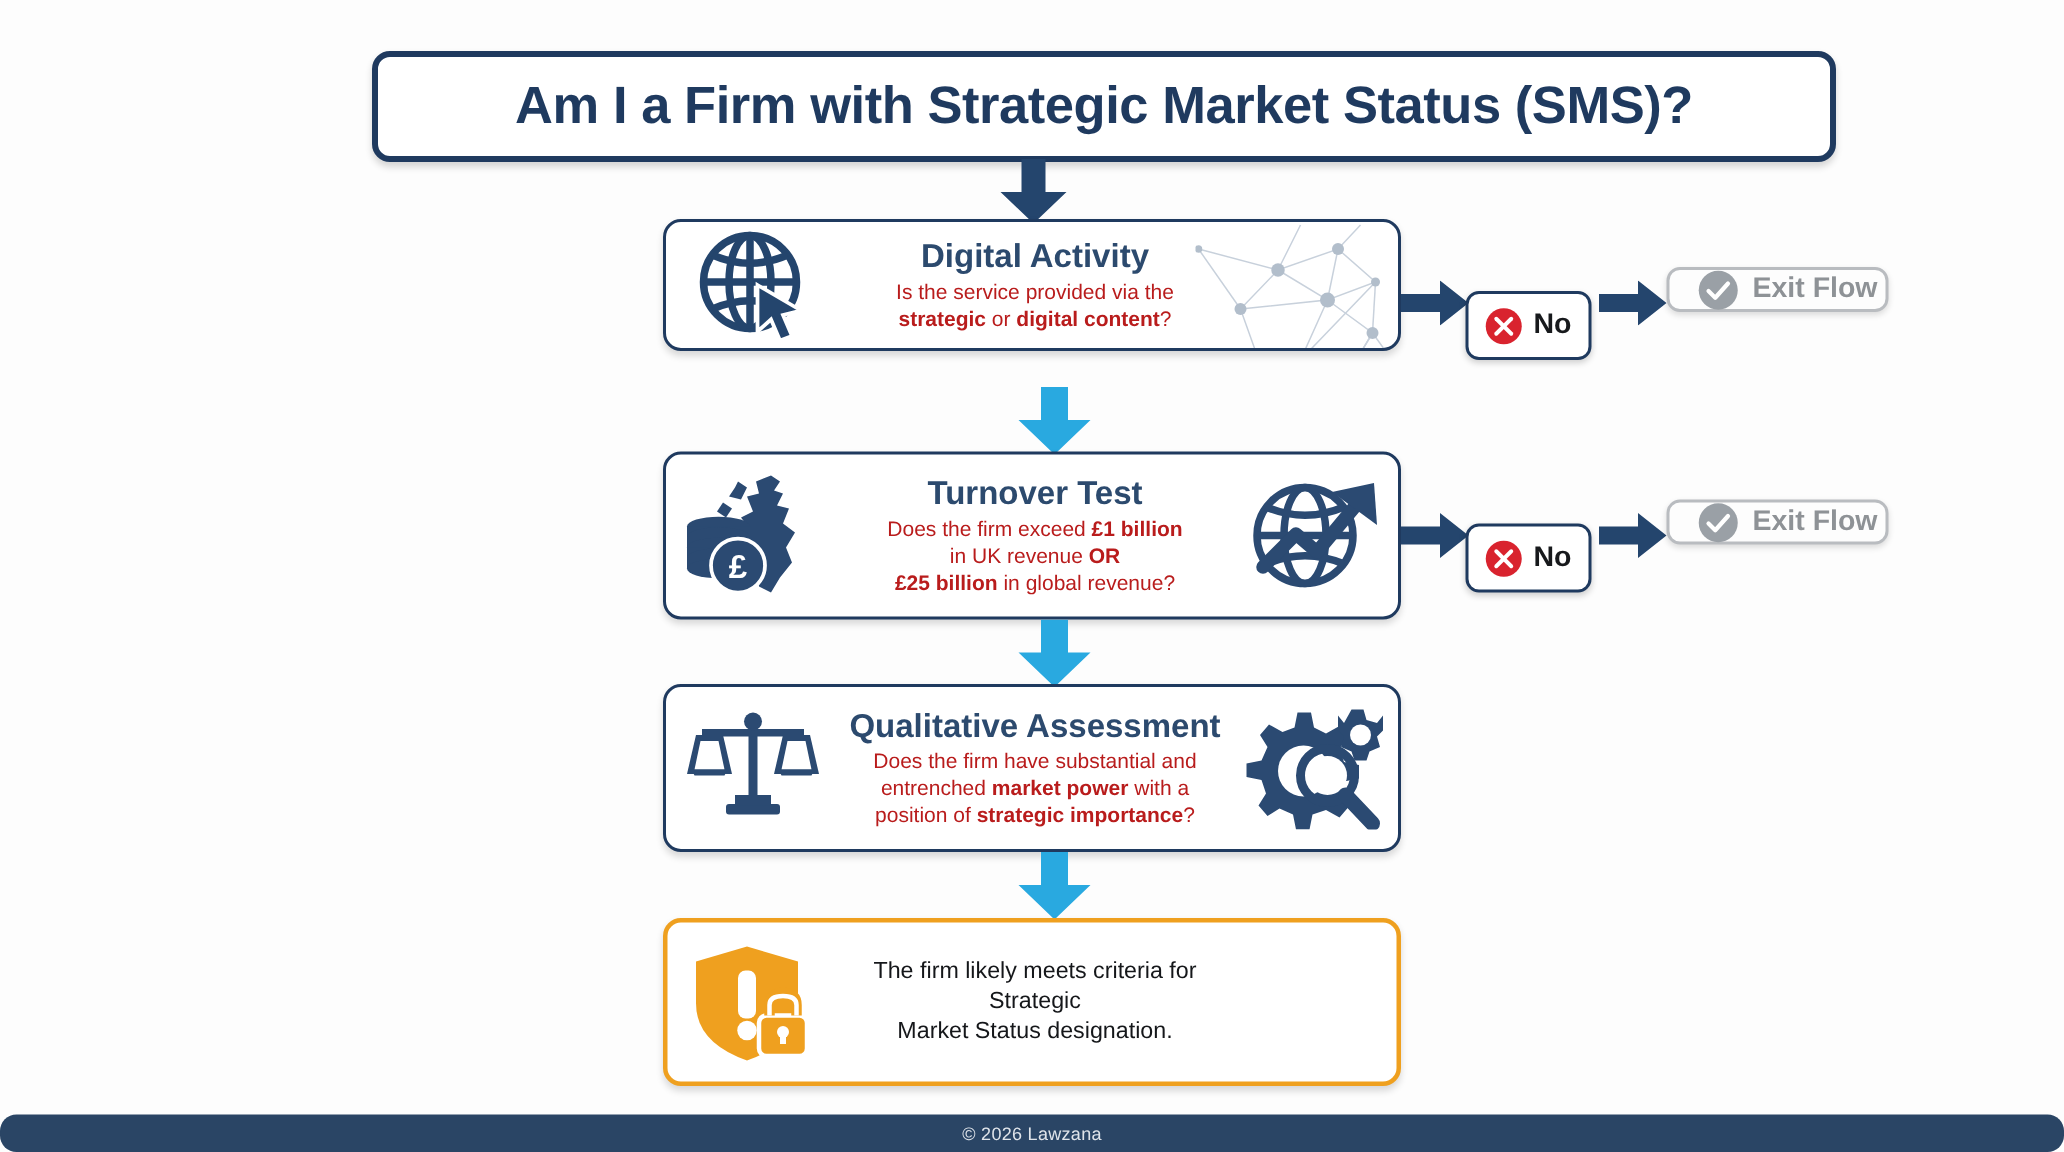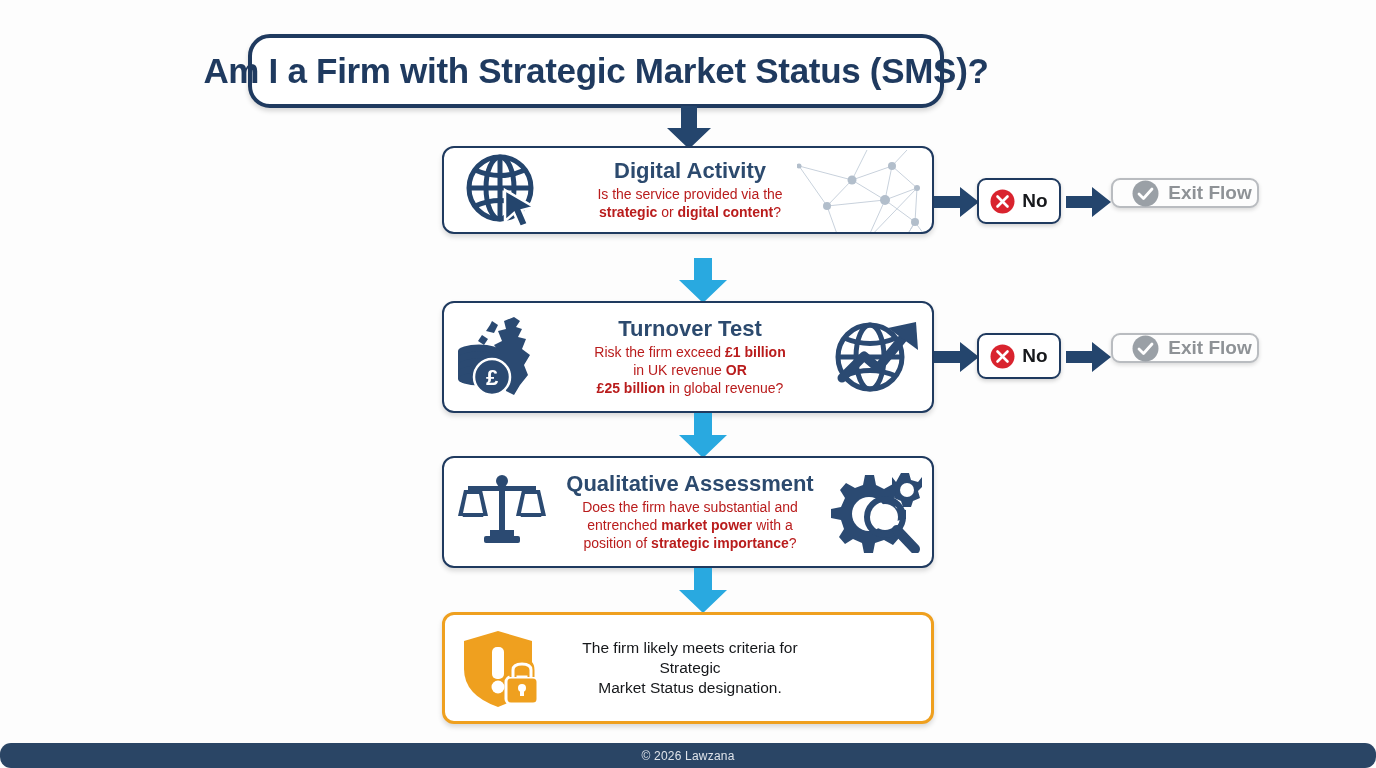--- a/index.html
+++ b/index.html
@@ -27,11 +27,11 @@
     position: absolute;
     left: 248px;
     top: 34px;
-    width: 696px;
+    width: 976px;
     height: 74px;
     box-sizing: border-box;
     border: 4px solid #1f3a5f;
-    border-radius: 22px;
+    border-radius: 12px;
     background: #ffffff;
     box-shadow: 0 3px 5px rgba(0,0,0,0.16);
     display: flex;

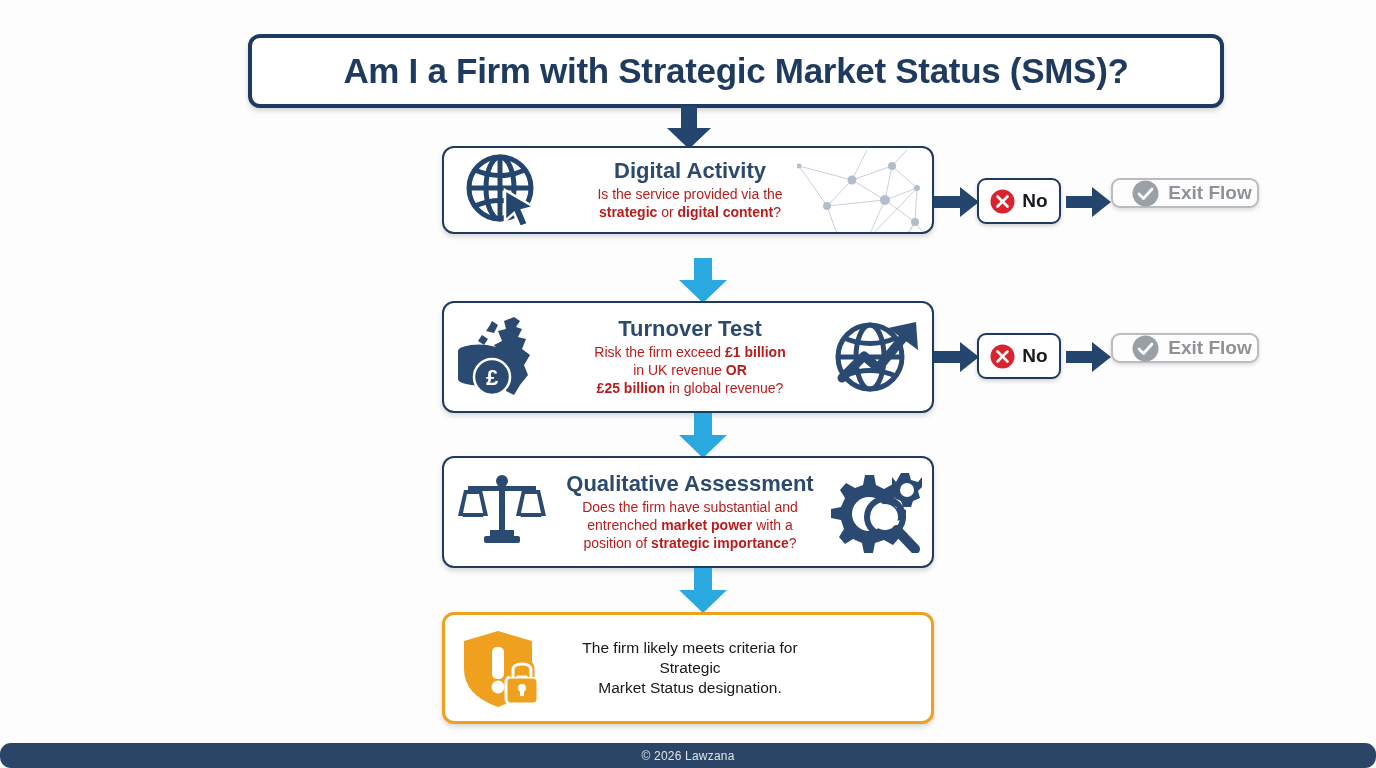--- a/index.html
+++ b/index.html
@@ -183,7 +183,7 @@
 
   .row1 { top: 178px; }
   .row2 { top: 333px; }
-  .no-x   { left: 977px; }
+  .no-x   { left: 977px; margin-top: 16px; }
   .exit-x { left: 1111px; }
 
   

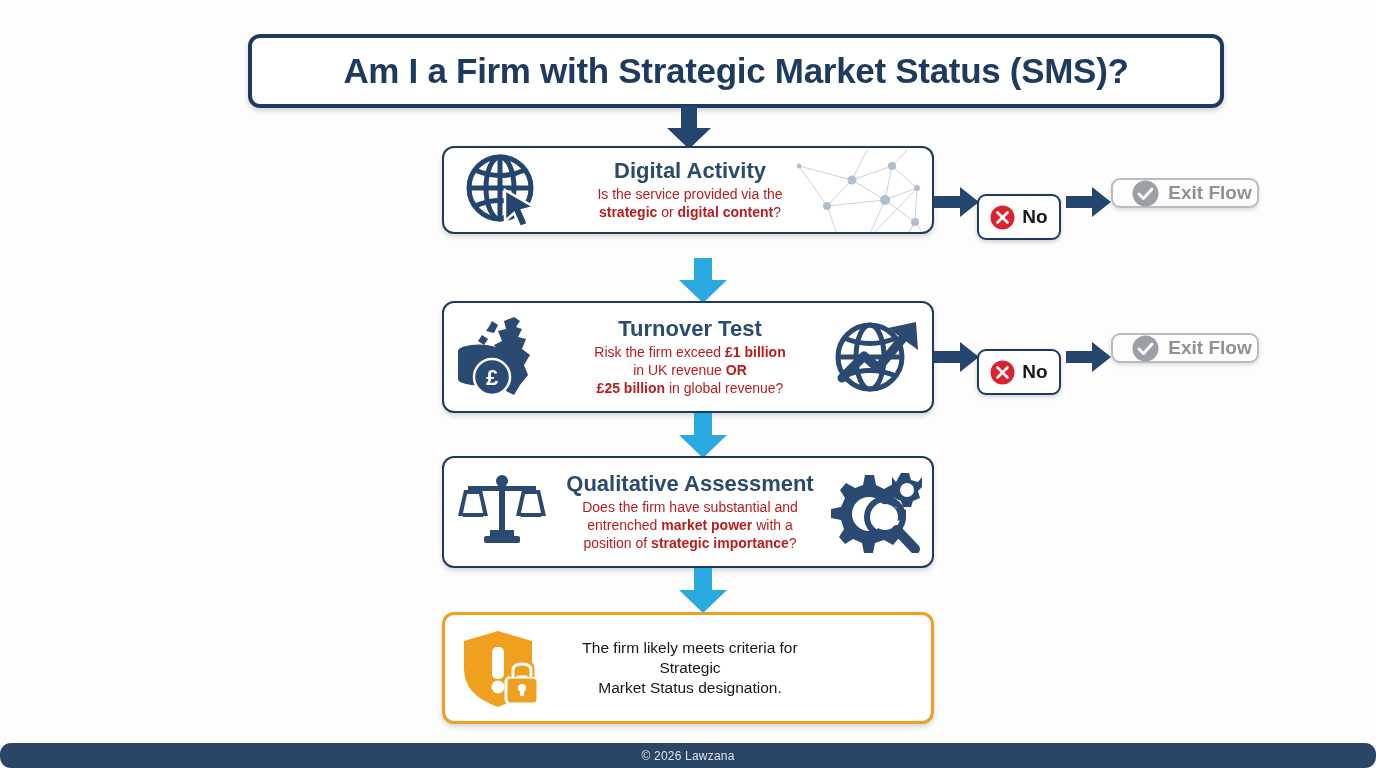--- a/index.html
+++ b/index.html
@@ -341,7 +341,7 @@
       <div class="stage-body">
         <div class="stage-title">Turnover Test</div>
         <div class="stage-desc">
-          <span>Risk the firm exceed </span><b>£1 billion</b><br>
+          <span>Does the firm exceed </span><b>£1 billion</b><br>
           <span>in UK revenue </span><b>OR</b><br>
           <b>£25 billion</b><span> in global revenue?</span>
         </div>

